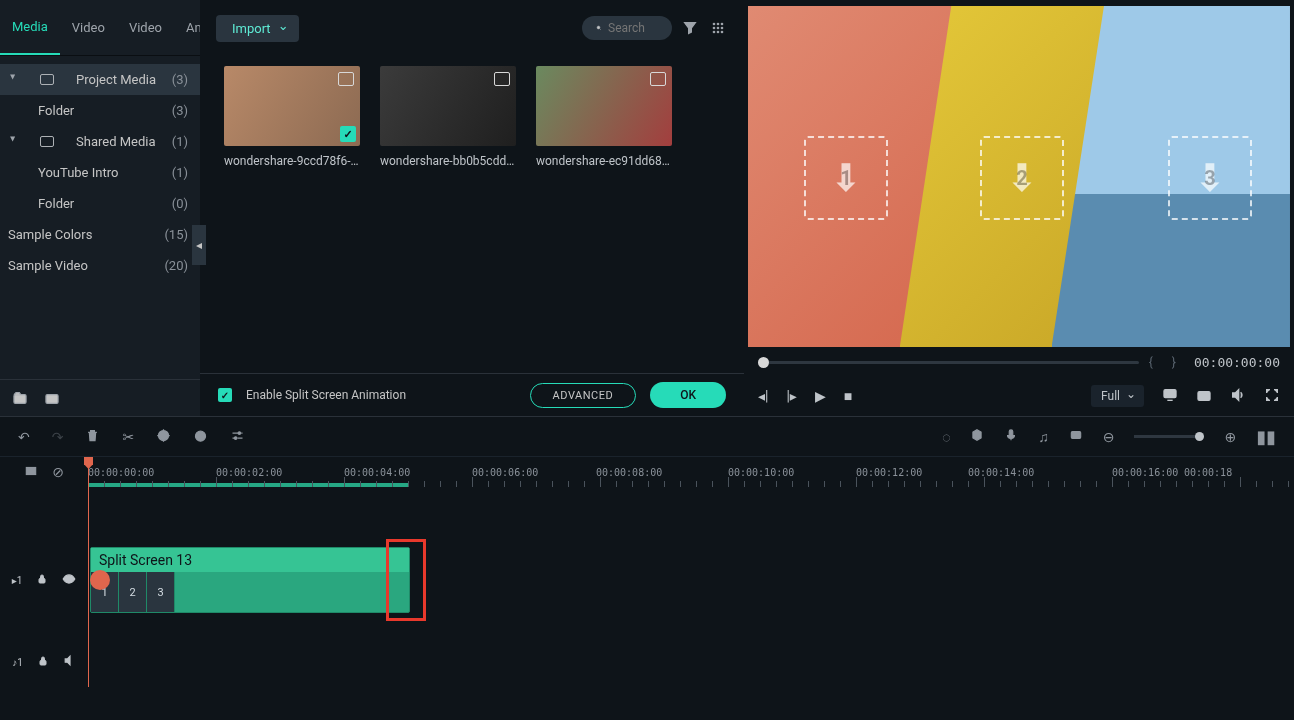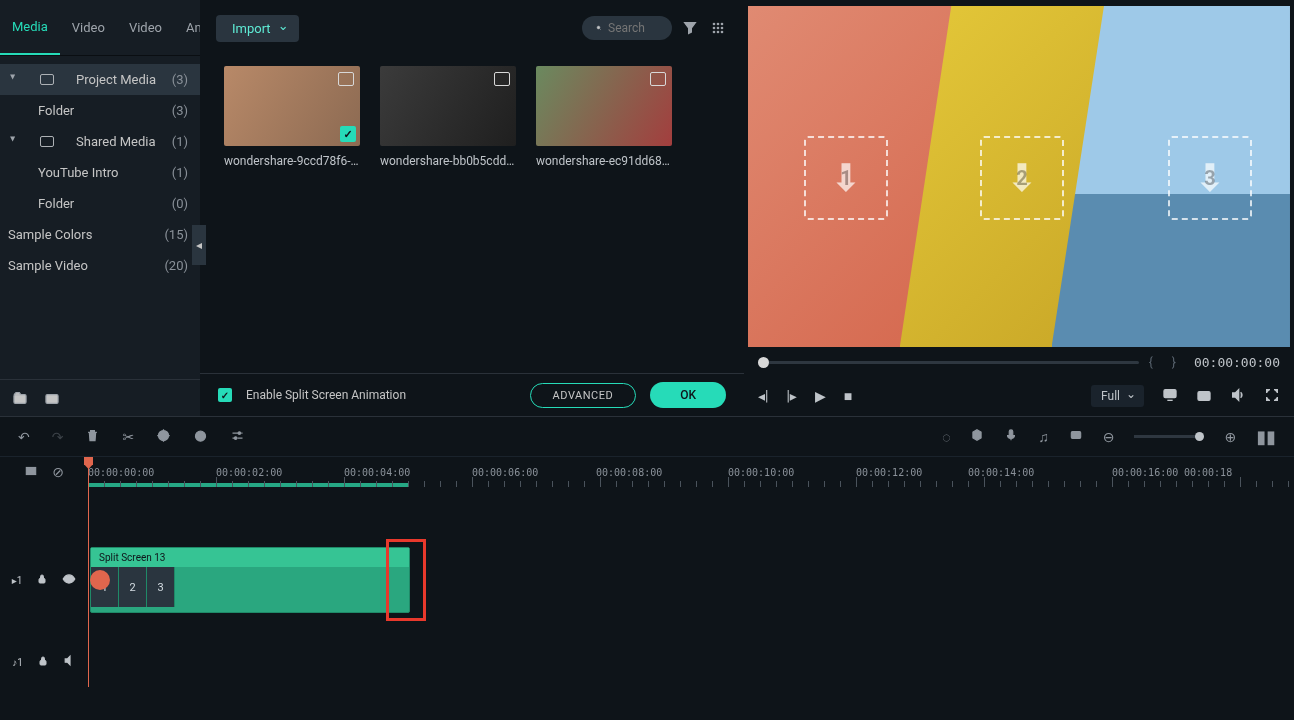--- a/index.html
+++ b/index.html
@@ -76,7 +76,7 @@
 .track-head{width:88px;display:flex;align-items:center;justify-content:center;gap:14px;color:#bfc4c9}
 .track-body{flex:1;position:relative}
 .clip{position:absolute;top:2px;bottom:2px;left:2px;width:320px;background:#2aa77f;border:1px solid #1f8a68;border-radius:2px}
-.clip-title{font-size:10px;color:#0e1419;padding:4px 8px;background:#36c494}
+.clip-title{font-size:14px;color:#0e1419;padding:4px 8px;background:#36c494}
 .clip-segs{display:flex;height:40px;margin-top:0}
 .seg{flex:0 0 28px;border-right:1px solid #1f8a68;display:flex;align-items:center;justify-content:center;color:#d5dde3;font-size:11px;background:#2a353f}
 .circle-handle{position:absolute;left:-1px;top:50%;width:20px;height:20px;background:#e0664d;border-radius:50%;transform:translateY(-50%)}

